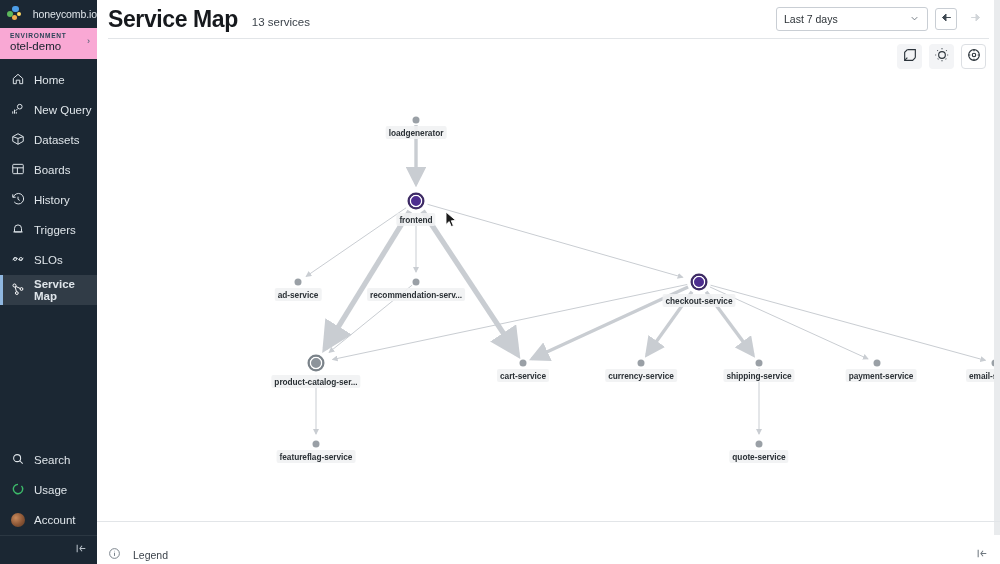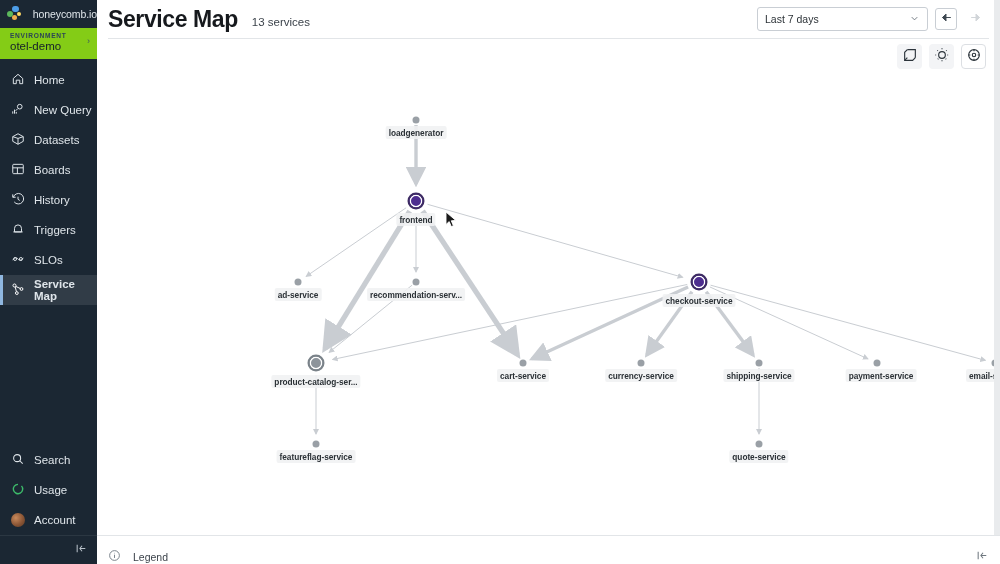--- a/index.html
+++ b/index.html
@@ -81,7 +81,7 @@
   #svc-count { font-size: 11.5px; font-weight: 400; color: #3c434b; margin-left: 4px; margin-top: 5px;}
   #topbar-right { margin-left: auto; display: flex; align-items: center; gap: 7px; }
   #range-select {
-    width: 171px; height: 24px; border: 1px solid #c9ced4; border-radius: 3px;
+    width: 152px; height: 24px; border: 1px solid #c9ced4; border-radius: 3px;
     background: #fff; display: flex; align-items: center;
     padding: 0 7px; font-size: 10.5px; color: #2d3338; cursor: pointer;
   }

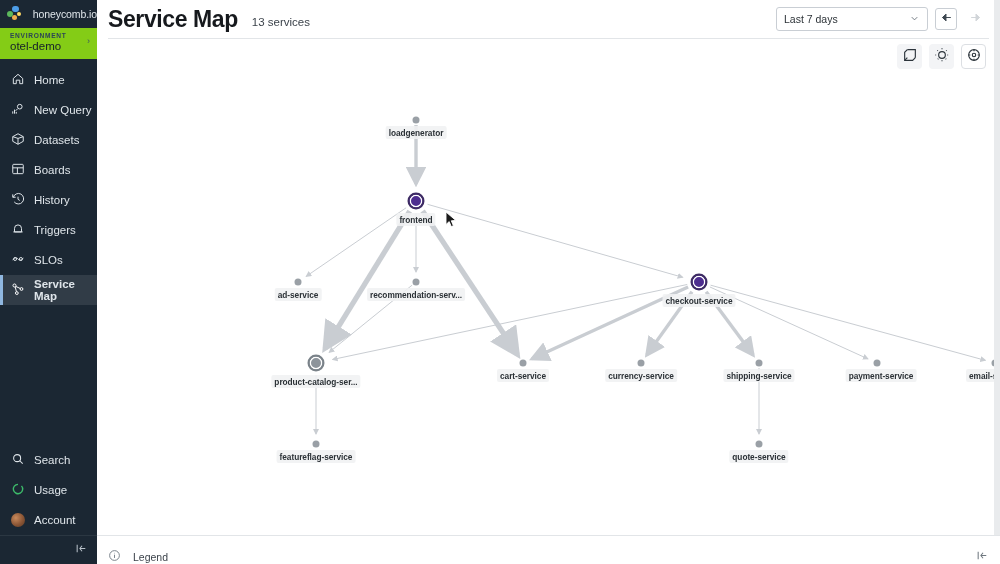--- a/index.html
+++ b/index.html
@@ -34,7 +34,7 @@
     font-weight: 400;
   }
   #env-block {
-    background: #84cc16; color: #17212b;
+    background: #f9a8d4; color: #17212b;
     margin: 0; padding: 4px 8px 5px 10px;
     position: relative; height: 31px;
   }

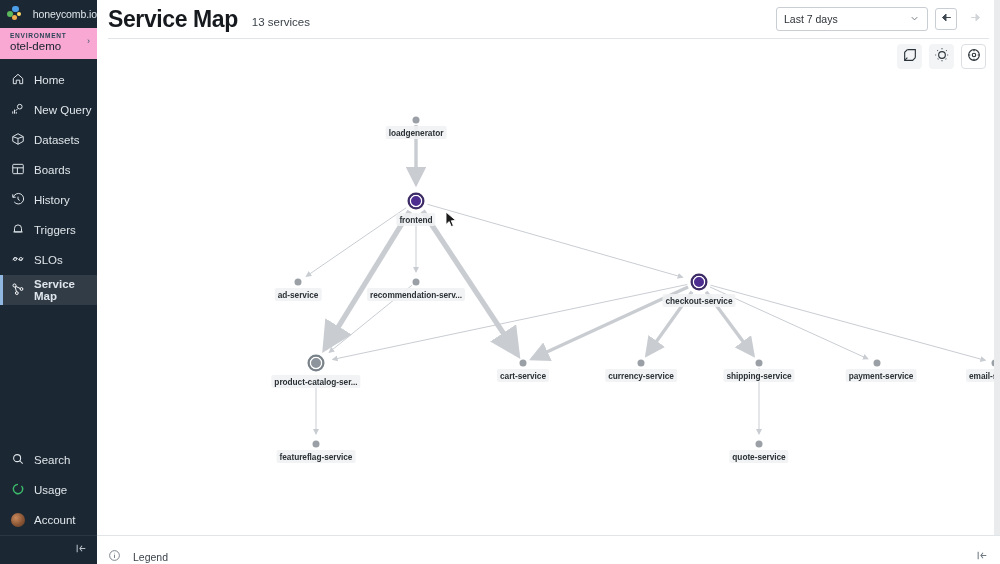--- a/index.html
+++ b/index.html
@@ -128,9 +128,9 @@
 
   
   #footer {
-    position: absolute; left: 0; right: 0; bottom: 0; height: 29px;
-    border-top: 1px solid #e2e5e8; display: flex; align-items: flex-start;
-    padding: 12px 11px;
+    position: absolute; left: 0; right: 0; bottom: 0; height: 43px;
+    border-top: 1px solid #e2e5e8; display: flex; align-items: flex-end;
+    padding: 0 11px;
   }
   #legend-wrap { display: flex; align-items: center; gap: 12px; cursor: pointer; }
   #legend-text { font-size: 10.5px; color: #3c434b; }

